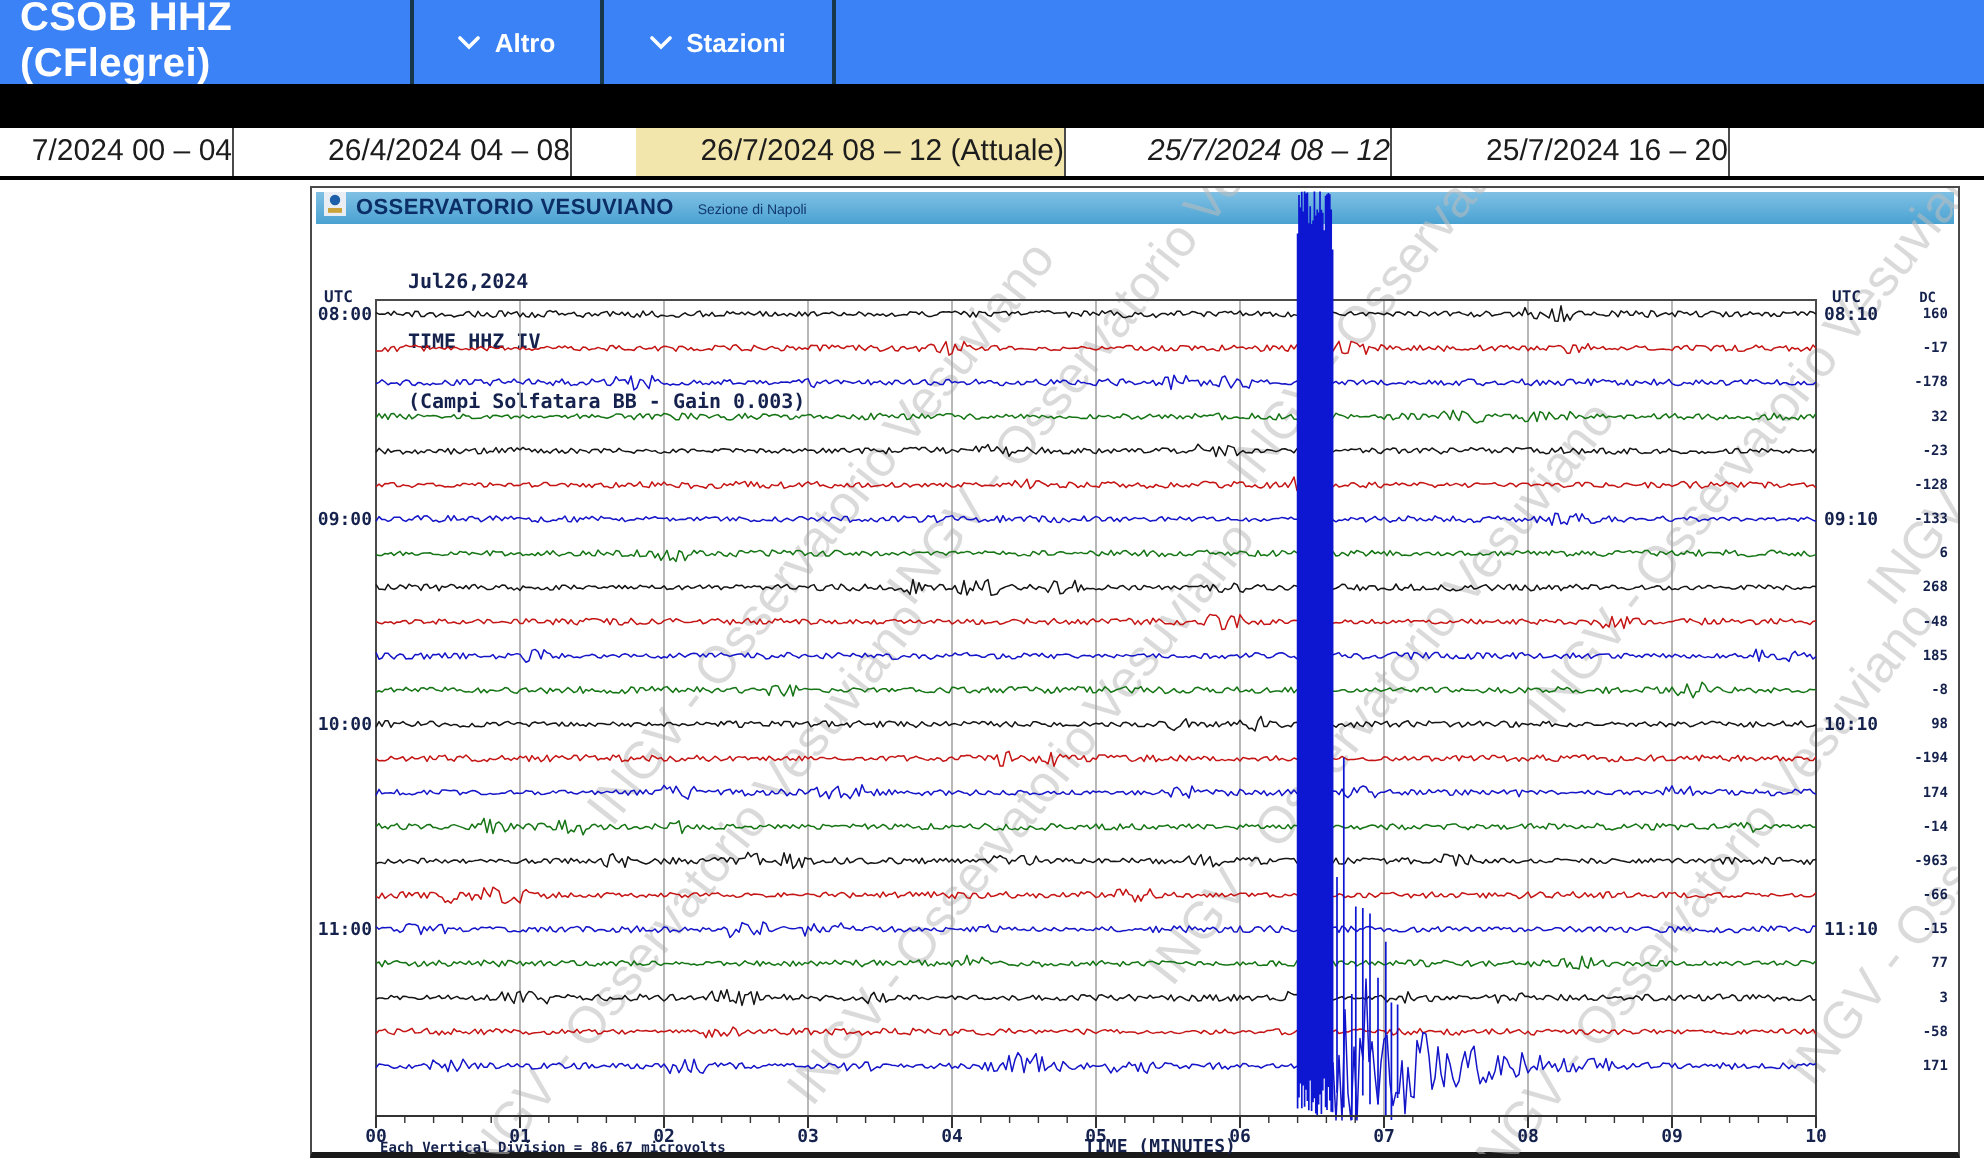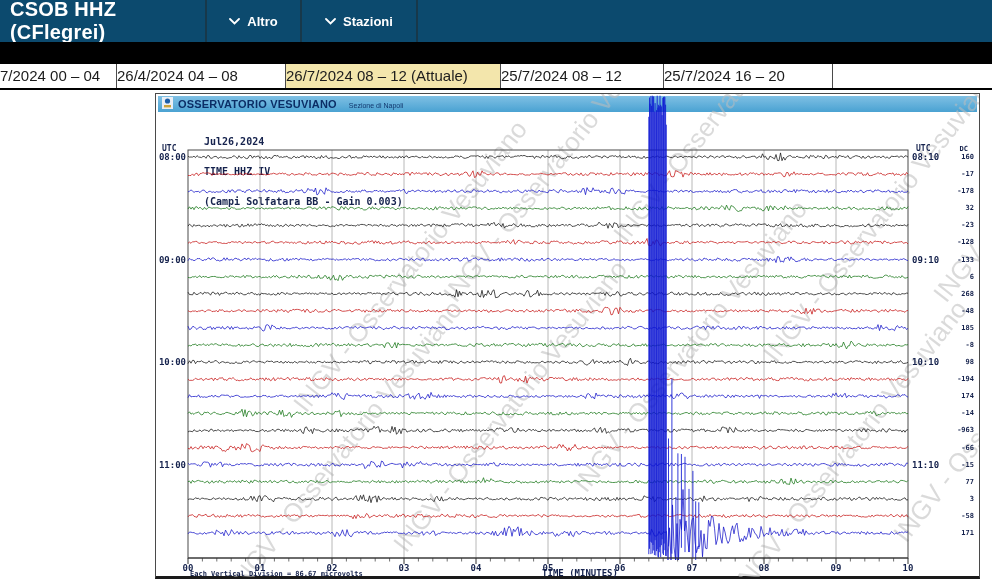--- a/index.html
+++ b/index.html
@@ -8,7 +8,7 @@
 
   
   .app-header{position:absolute;top:0;left:0;width:992px;height:42px;
-              background:#0c4a6e;display:flex;align-items:stretch;}
+              background:#3b82f6;display:flex;align-items:stretch;}
   .app-title{flex:0 0 195px;display:flex;align-items:center;padding-left:10px;
              color:#ffffff;font-size:20px;font-weight:bold;letter-spacing:.2px;}
   .menu-btn{display:flex;align-items:center;justify-content:center;gap:7px;

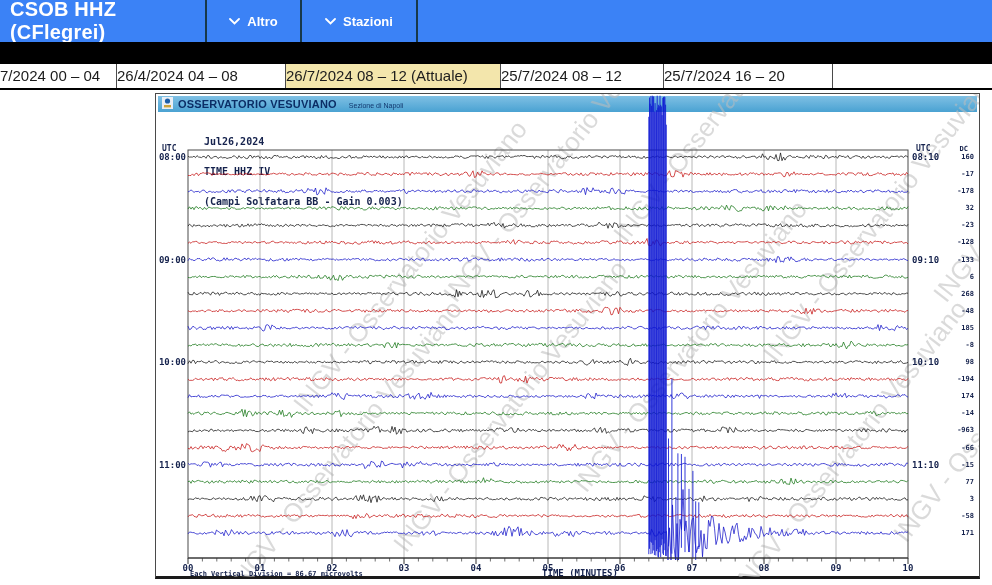--- a/index.html
+++ b/index.html
@@ -26,7 +26,7 @@
   .tab-bar{position:absolute;top:62px;left:0;width:992px;height:28px;
            background:#ffffff;border-top:2px solid #000;border-bottom:2px solid #000;
            box-sizing:border-box;display:flex;}
-  .tab{height:24px;line-height:24px;text-align:left;font-size:15px;color:#1c1c1c;
+  .tab{height:24px;line-height:24px;text-align:right;font-size:15px;color:#1c1c1c;
        border-right:1px solid #4a4a4a;overflow:hidden;white-space:nowrap;cursor:pointer;}
   .tab:nth-child(1){flex:0 0 116px;}
   .tab:nth-child(2){flex:0 0 168px;}

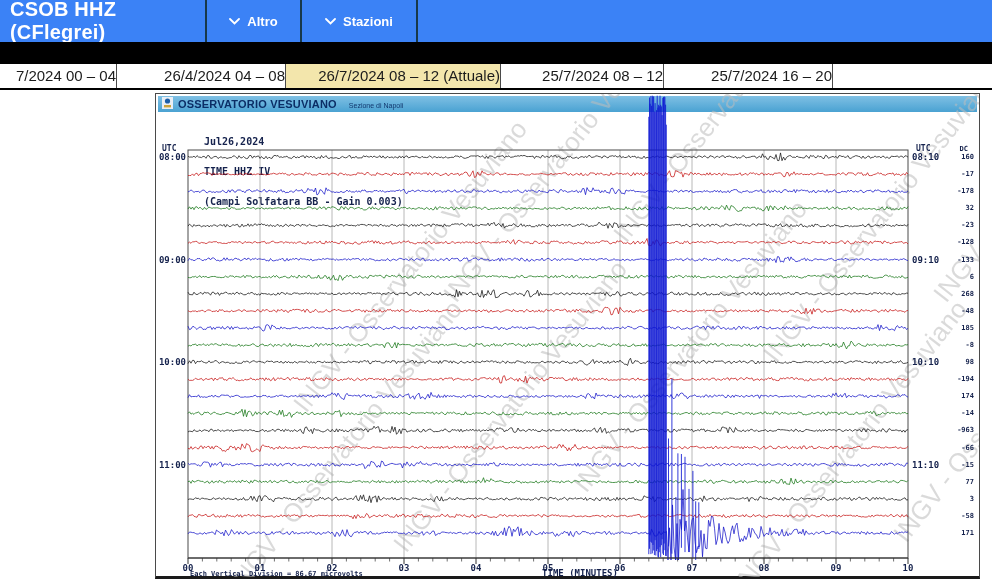--- a/index.html
+++ b/index.html
@@ -34,7 +34,7 @@
   .tab:nth-child(4){flex:0 0 162px;}
   .tab:nth-child(5){flex:0 0 168px;}
   .tab:nth-child(6){flex:1;border-right:none;}
-  .tab.active{background:#f3e6ac;}
+  .tab.active{background:#f3e6ac;margin-left:32px;}
 
   
   .seismo{position:absolute;top:93px;left:155px;width:825px;height:486px;

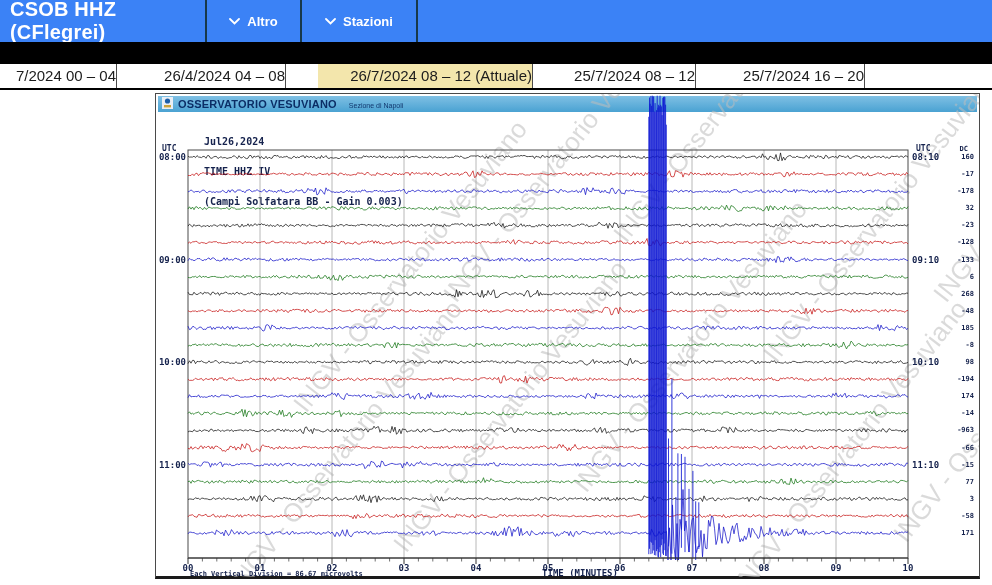--- a/index.html
+++ b/index.html
@@ -31,7 +31,7 @@
   .tab:nth-child(1){flex:0 0 116px;}
   .tab:nth-child(2){flex:0 0 168px;}
   .tab:nth-child(3){flex:0 0 214px;}
-  .tab:nth-child(4){flex:0 0 162px;}
+  .tab:nth-child(4){flex:0 0 162px;font-style:italic;}
   .tab:nth-child(5){flex:0 0 168px;}
   .tab:nth-child(6){flex:1;border-right:none;}
   .tab.active{background:#f3e6ac;margin-left:32px;}

